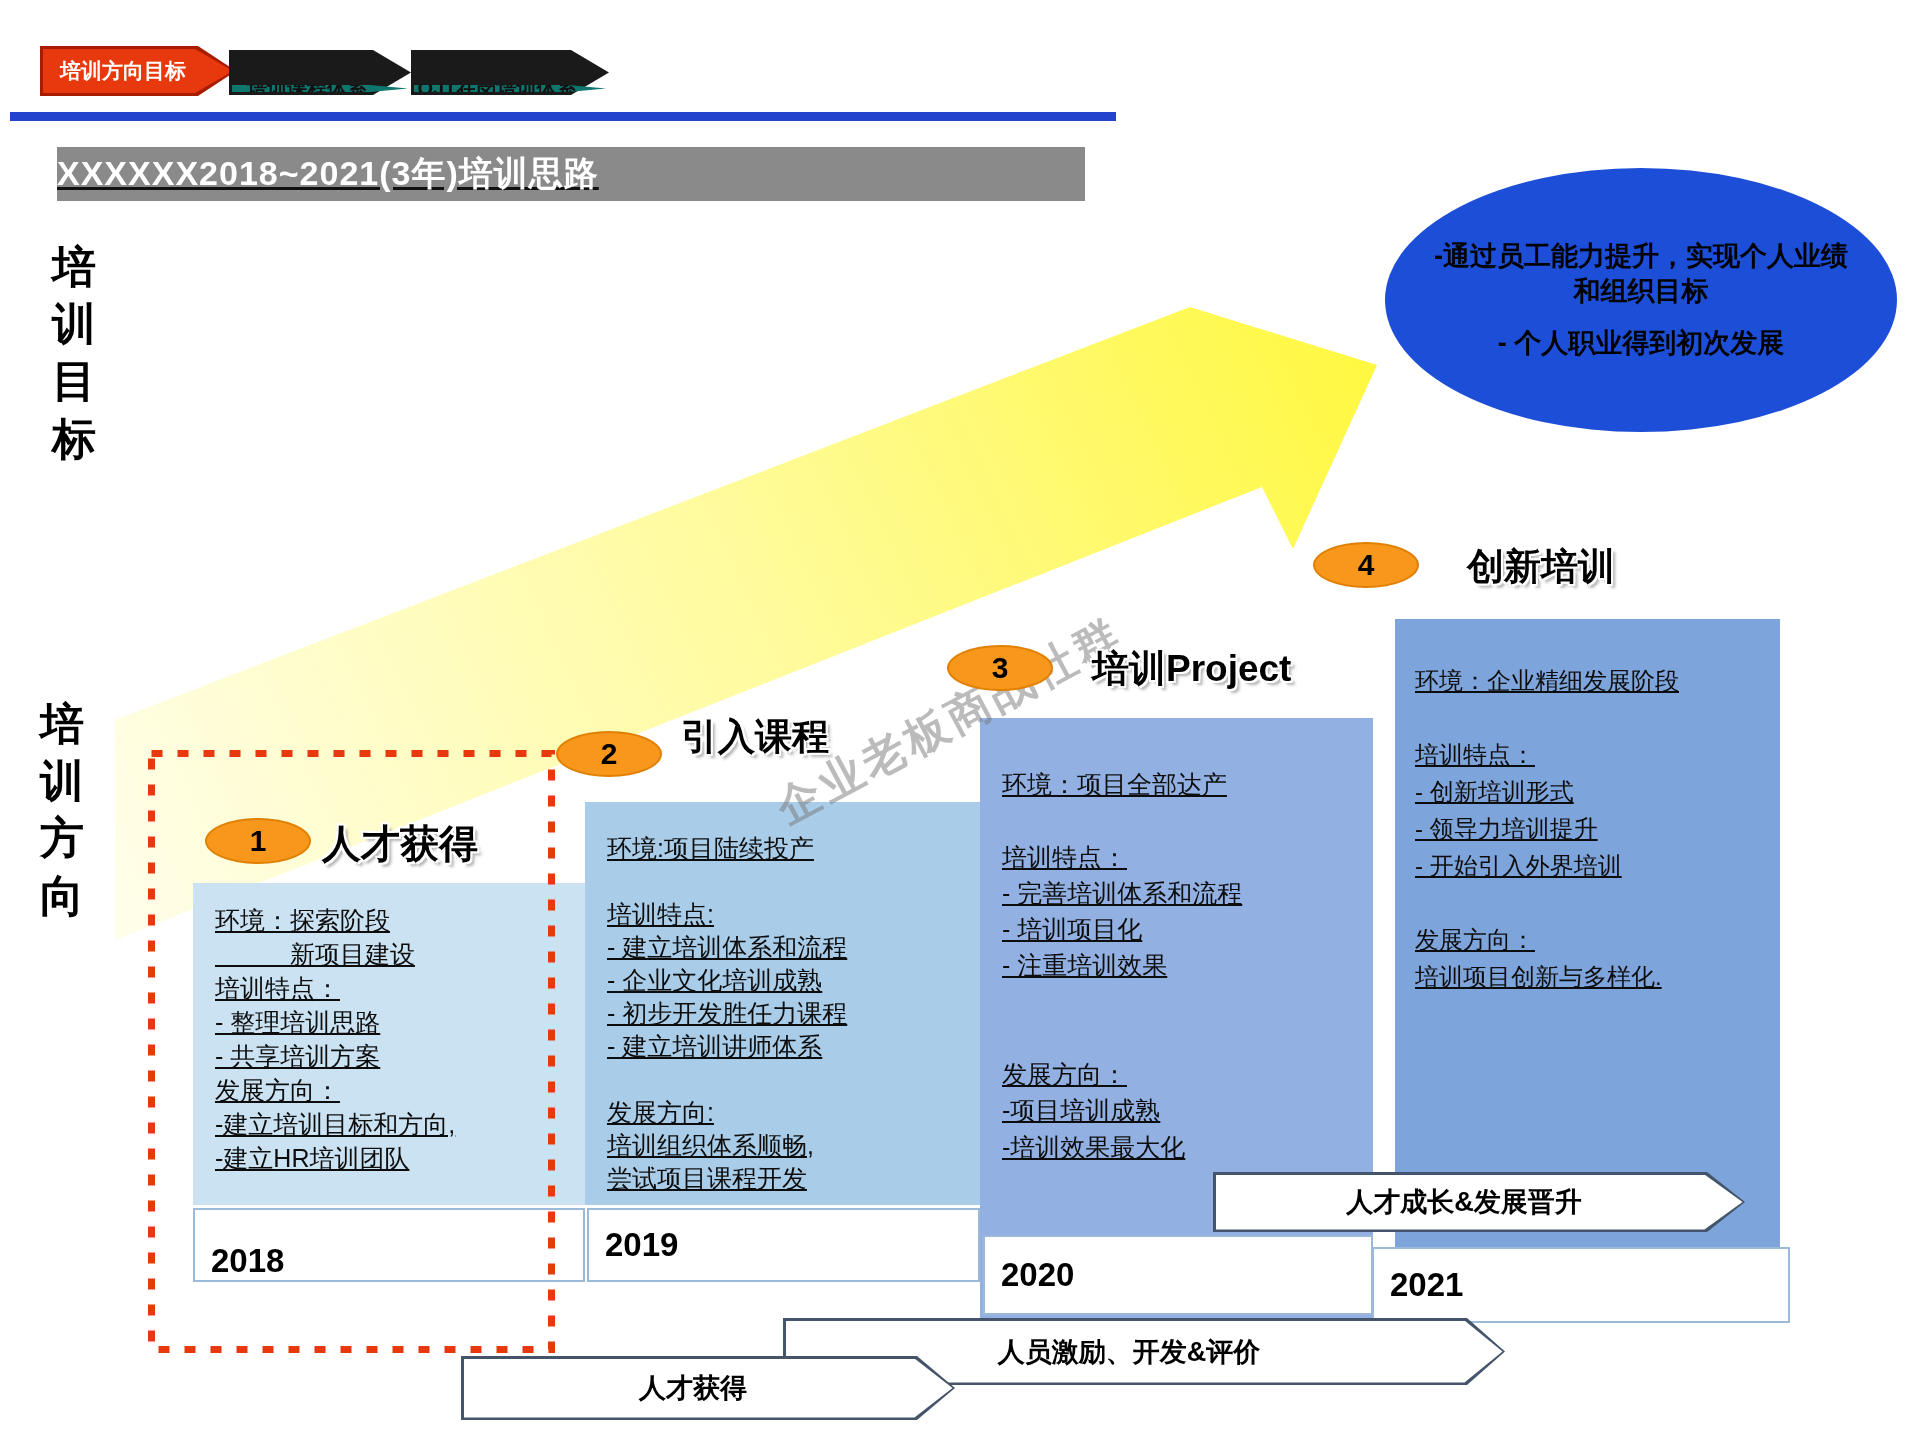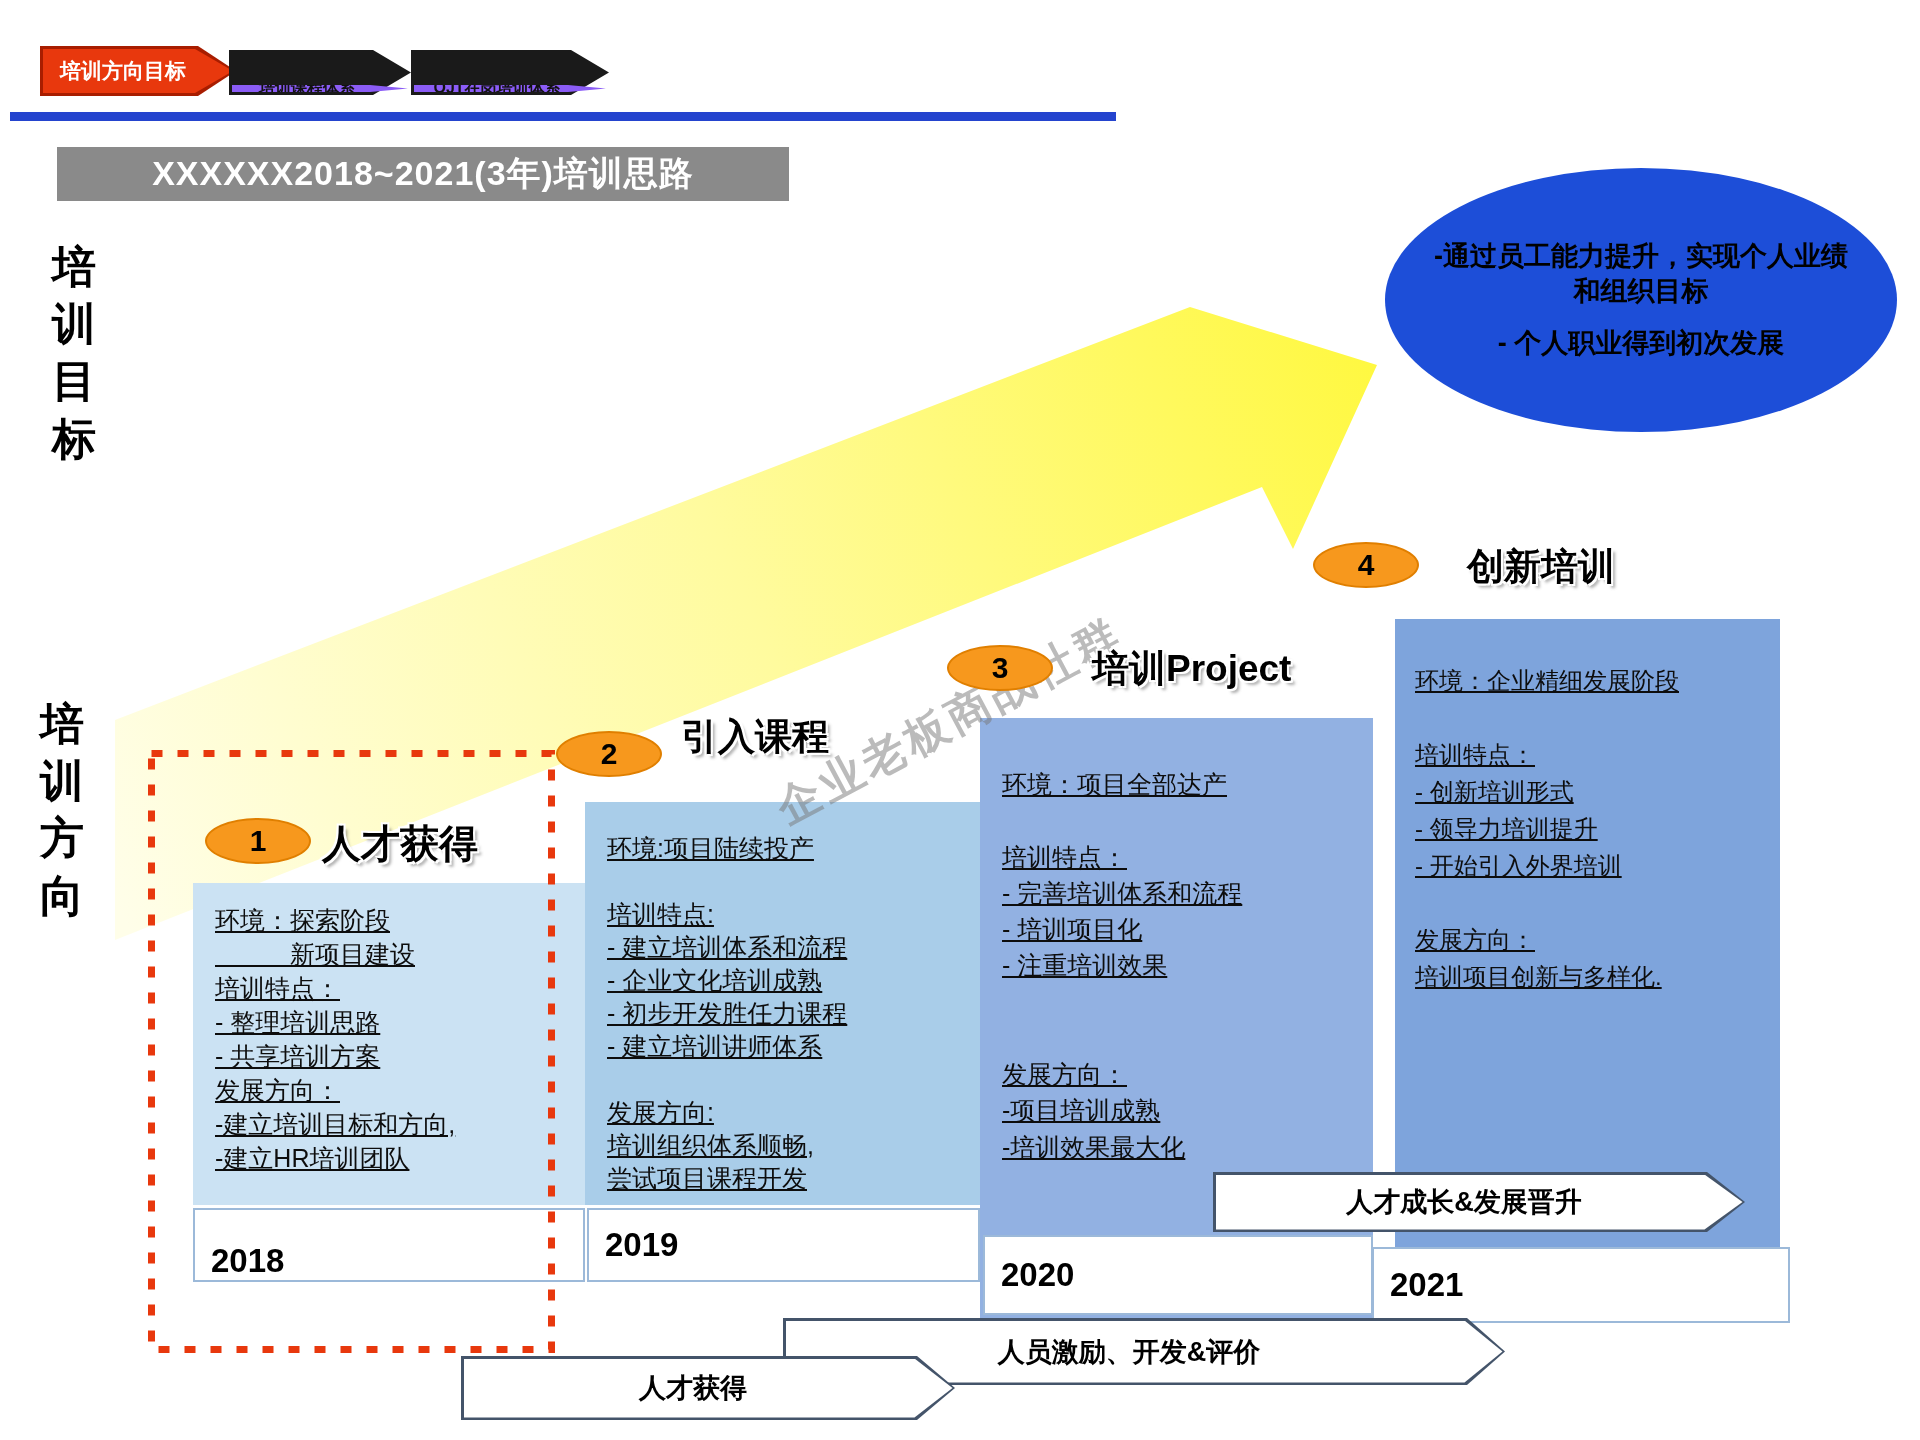--- a/index.html
+++ b/index.html
@@ -19,7 +19,7 @@
   .tab2{left:229px;top:50px;width:182px;height:45px;}
   .tab3{left:411px;top:50px;width:198px;height:45px;}
   .tabw .shape-outer{background:#1a1a1a;}
-  .tabw .shape-inner{background:#8b5cf6;color:#111;font-size:16px;padding-right:26px;margin-top:32px;}
+  .tabw .shape-inner{background:#0f766e;color:#111;font-size:20px;padding-right:26px;margin-top:32px;}
 
   .blue-line{left:10px;top:112px;width:1106px;height:9px;background:#2444ce;z-index:6;}
 

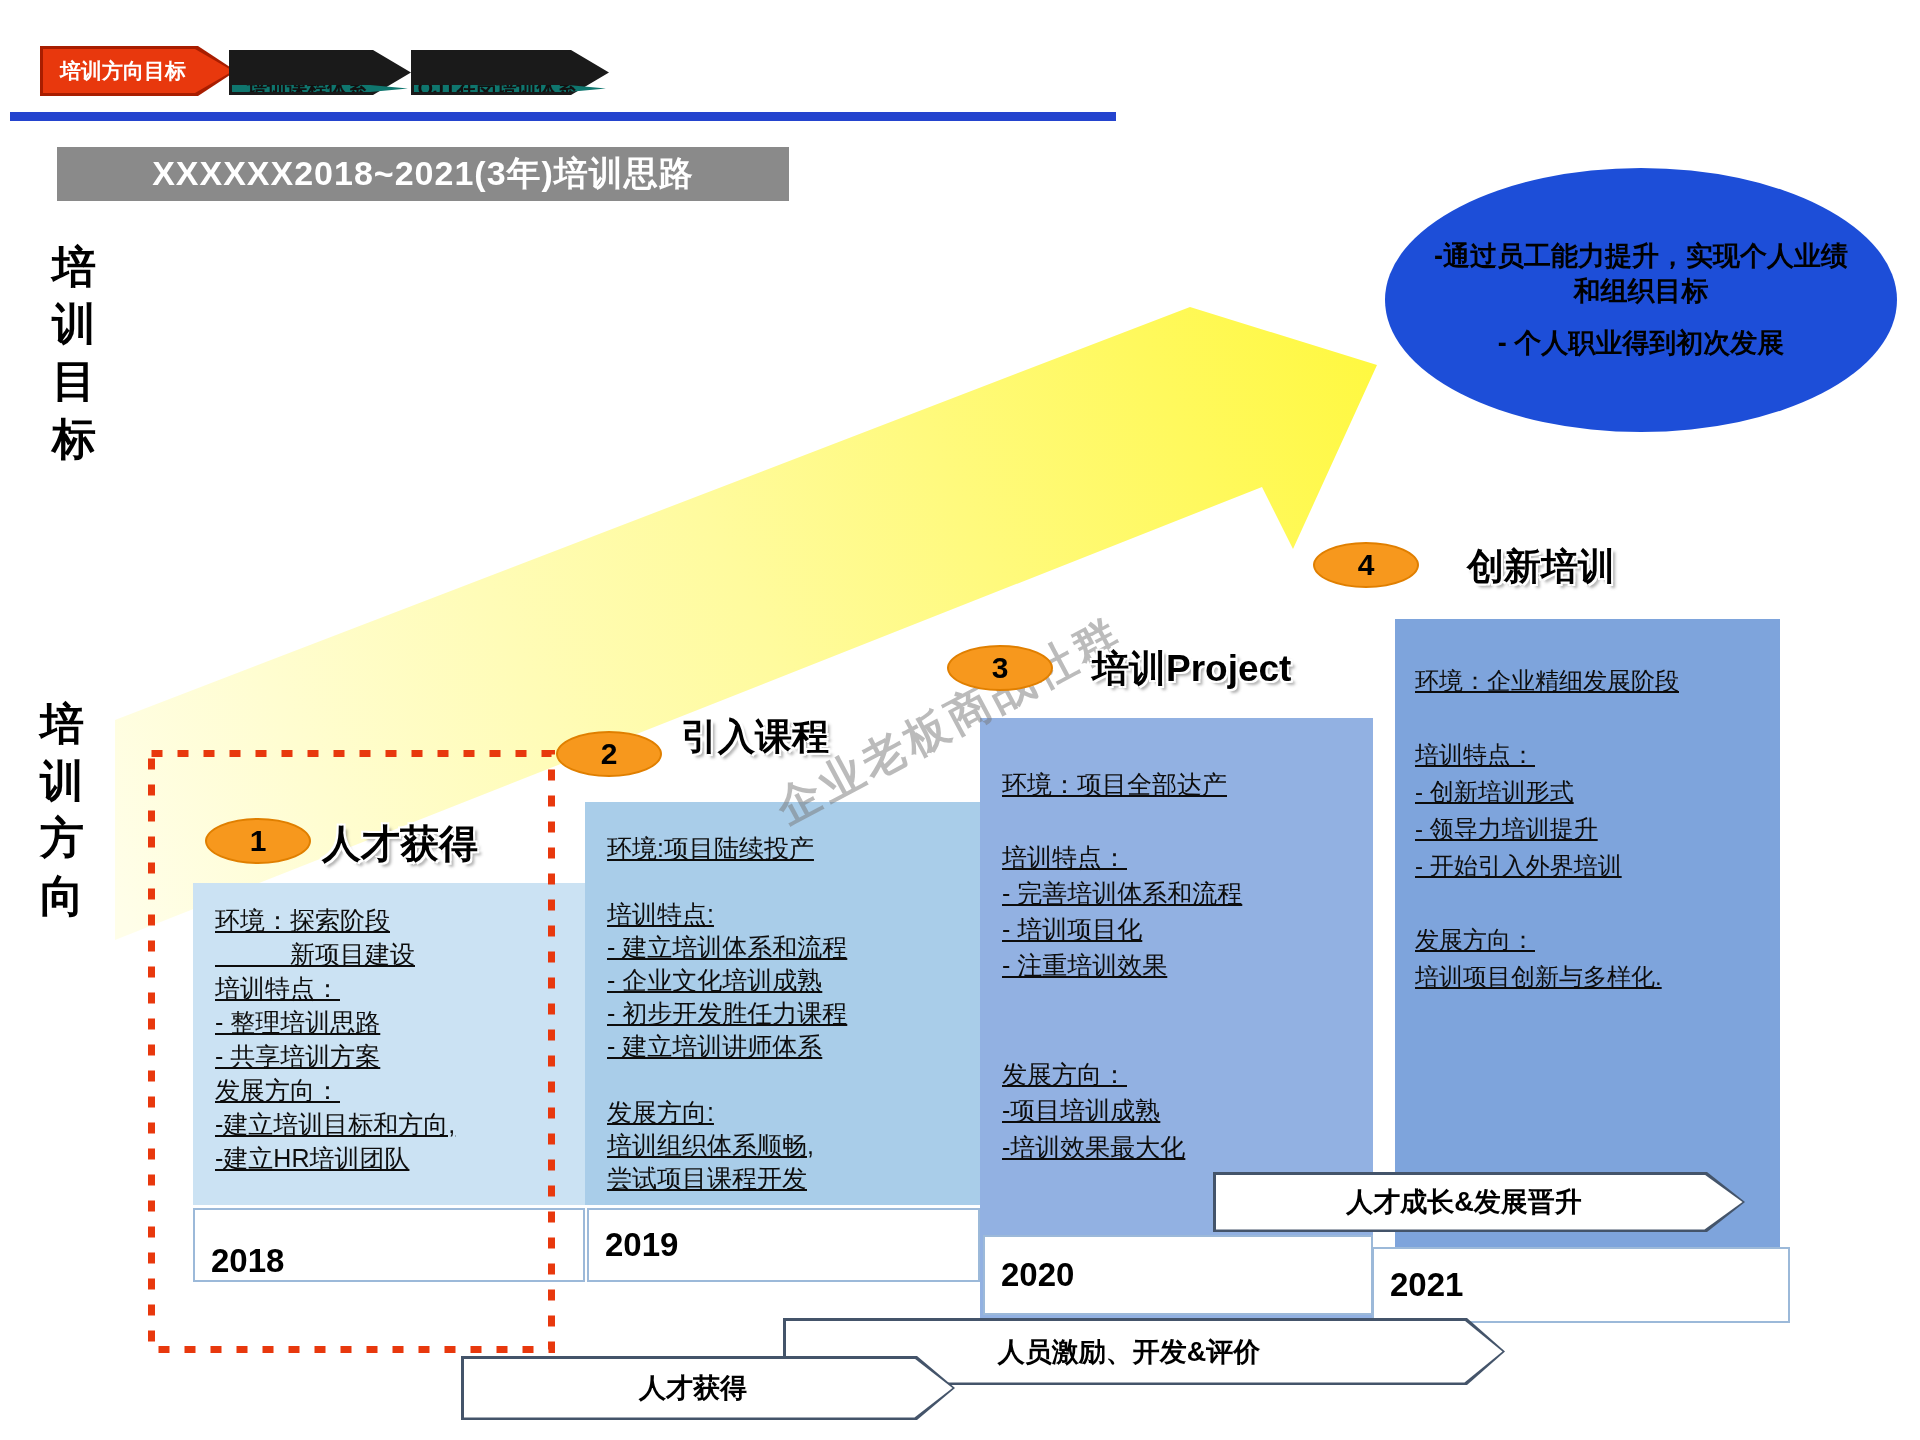--- a/index.html
+++ b/index.html
@@ -23,8 +23,8 @@
 
   .blue-line{left:10px;top:112px;width:1106px;height:9px;background:#2444ce;z-index:6;}
 
-  .title-bar{left:57px;top:147px;width:732px;height:54px;background:#8a8a8a;z-index:6;
-             display:flex;align-items:center;justify-content:center;}
+  .title-bar{left:57px;top:147px;width:1028px;height:54px;background:#8a8a8a;z-index:6;
+             display:flex;align-items:center;justify-content:flex-start;text-decoration:underline;}
   .title-bar span{color:#fff;font-size:34px;font-weight:bold;letter-spacing:1px;}
 
   .side-label{z-index:6;font-size:44px;font-weight:bold;line-height:1.3;white-space:pre-line;

